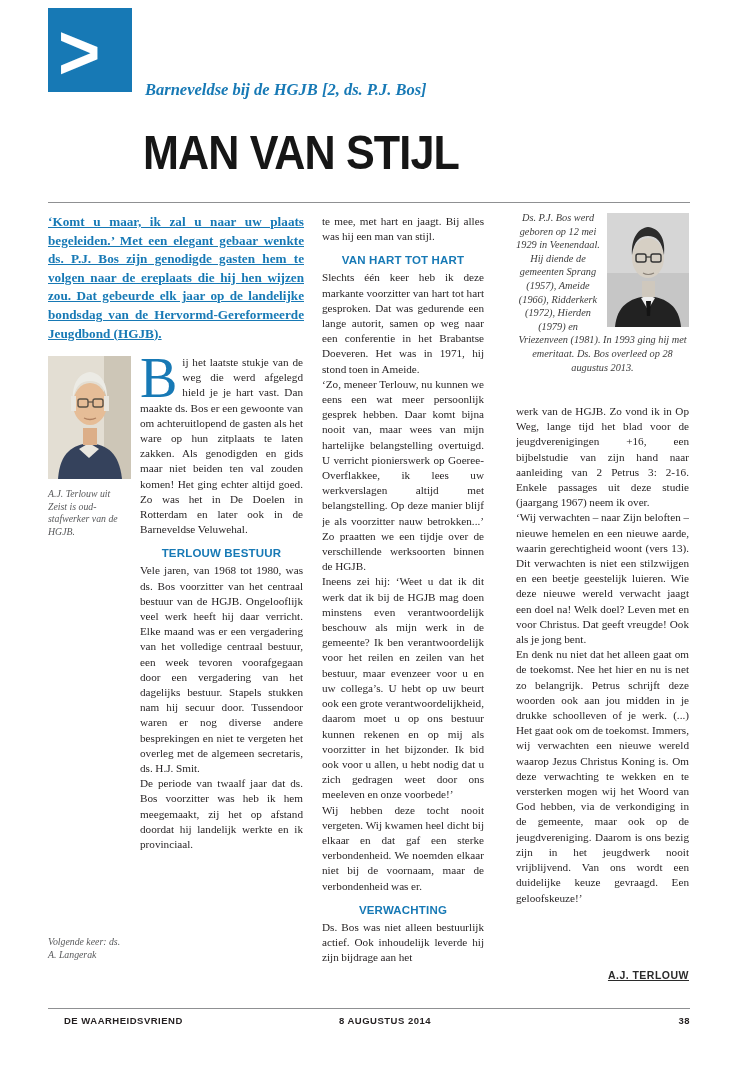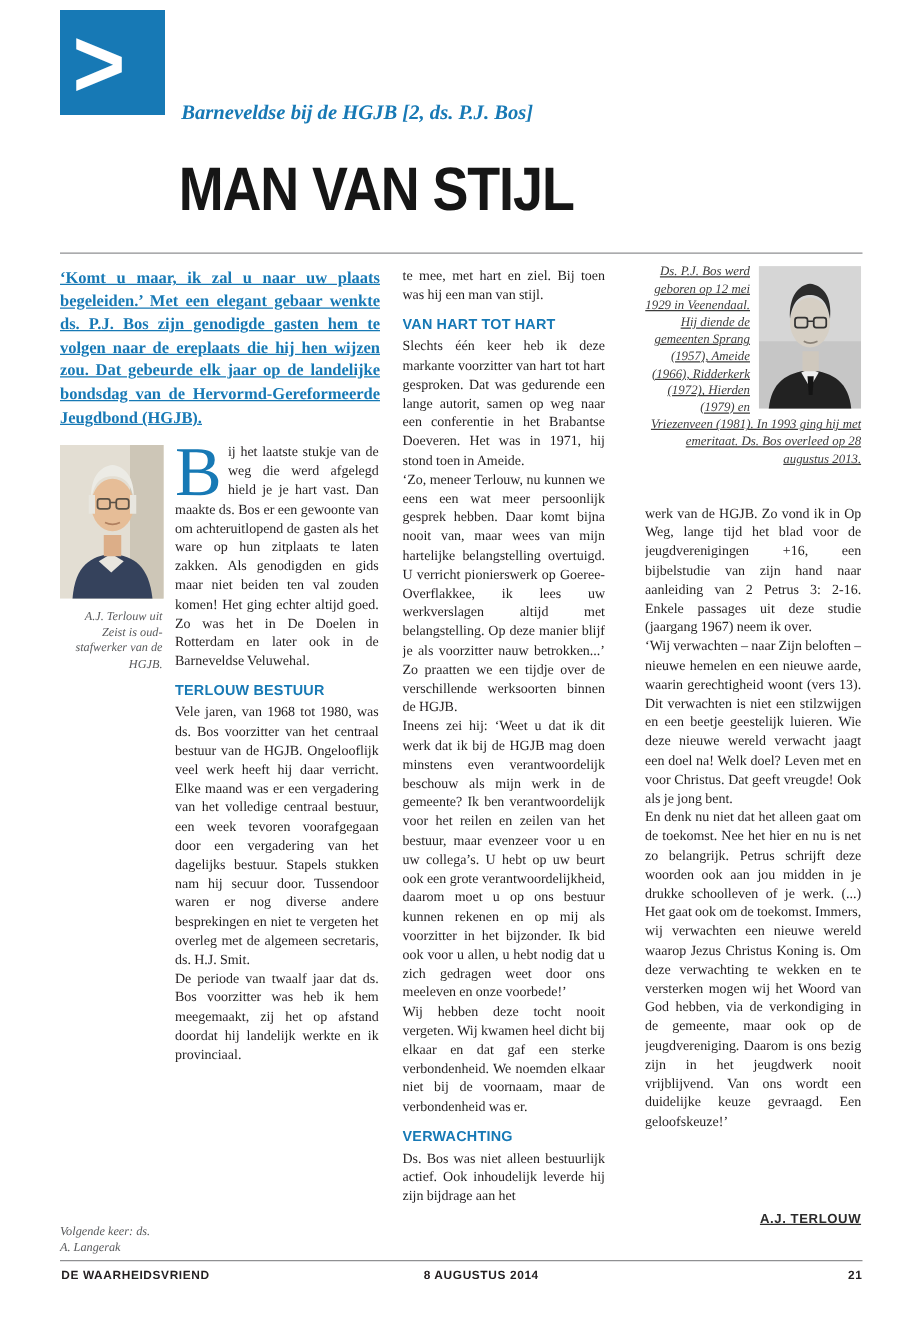--- a/index.html
+++ b/index.html
@@ -144,7 +144,7 @@
   </div>
 
   <div class="col col2">
-    <p class="body-p">te mee, met hart en ziel. Bij toen was hij een man van stijl.</p>
+    <p class="body-p">te mee, met hart en jaagt. Bij alles was hij een man van stijl.</p>
     <h2 class="sec-h">VAN HART TOT HART</h2>
     <p class="body-p">Slechts één keer heb ik deze markante voorzitter van hart tot hart gesproken. Dat was gedurende een lange autorit, samen op weg naar een conferentie in het Brabantse Doeveren. Het was in 1971, hij stond toen in Ameide.</p>
     <p class="body-p">‘Zo, meneer Terlouw, nu kunnen we eens een wat meer persoonlijk gesprek hebben. Daar komt bijna nooit van, maar wees van mijn hartelijke belangstelling overtuigd. U verricht pionierswerk op Goeree-Overflakkee, ik lees uw werkverslagen altijd met belangstelling. Op deze manier blijf je als voorzitter nauw betrokken...’ Zo praatten we een tijdje over de verschillende werksoorten binnen de HGJB.</p>

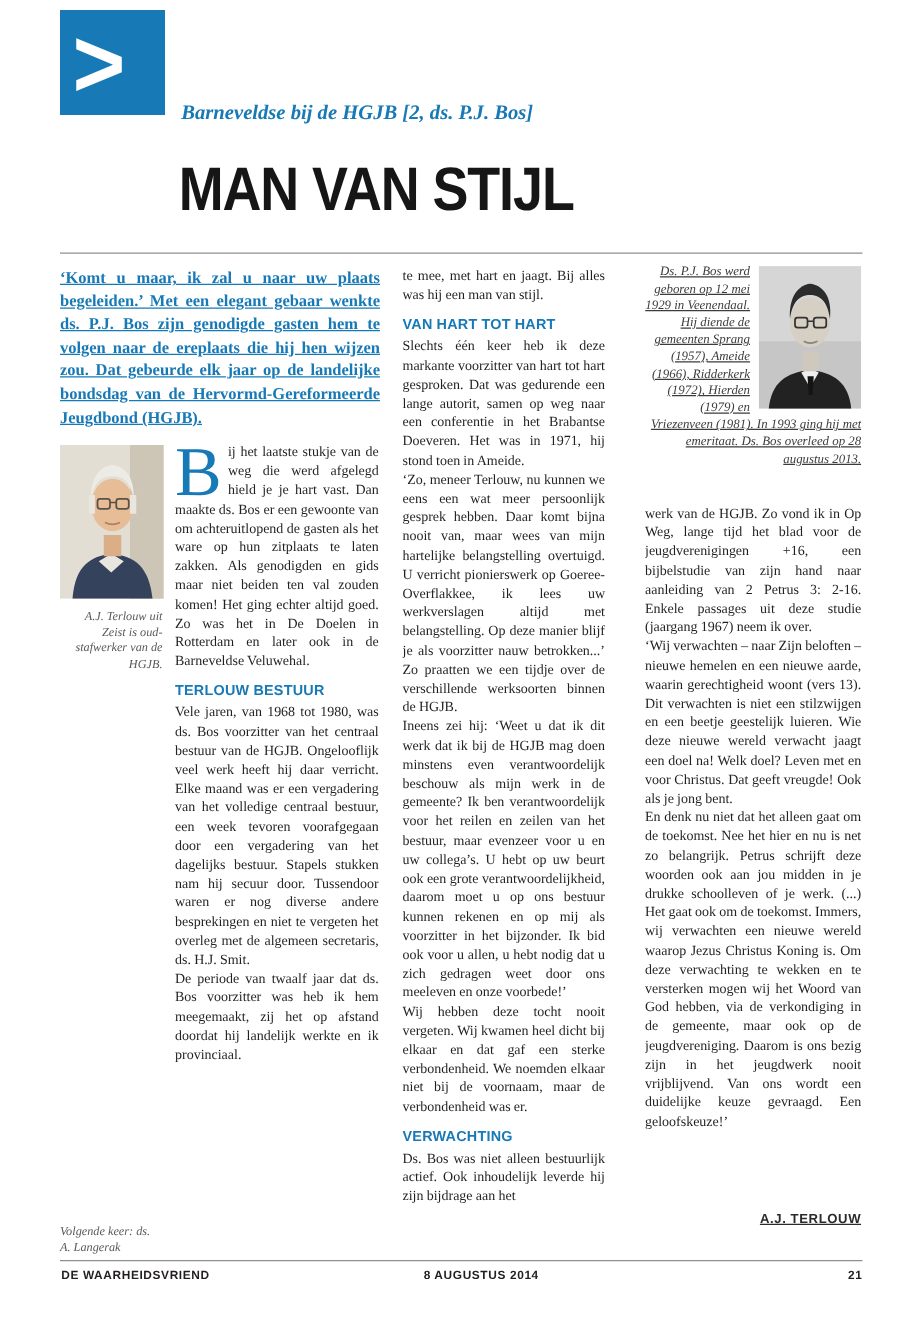--- a/index.html
+++ b/index.html
@@ -83,7 +83,7 @@
   .bos-photo svg{display:block;width:82px;height:114px;}
   .bio-text{
     margin:0;font:italic 10.3px/13.6px "Liberation Serif",serif;
-    color:#3c3c3c;text-align:right;word-spacing:0;text-decoration:underline;
+    color:#3c3c3c;text-align:center;word-spacing:0;
   }
   .signature{
     position:absolute;right:0;bottom:8px;margin:0;

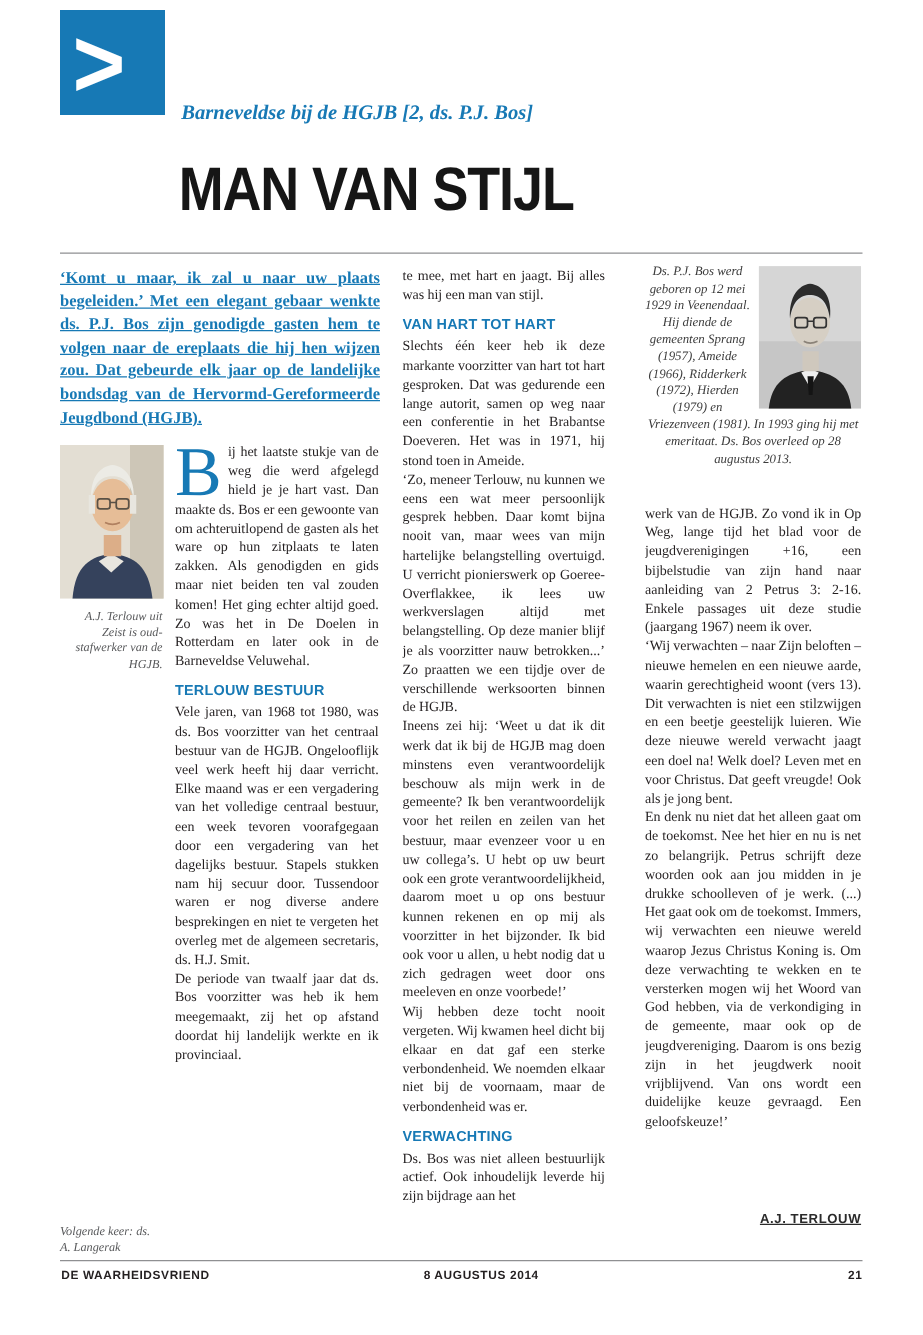--- a/index.html
+++ b/index.html
@@ -74,7 +74,7 @@
   .sec-h{
     margin:10px 0 3px;
     font:700 11.5px/13px "Liberation Sans",sans-serif;color:var(--accent);
-    letter-spacing:0.2px;text-align:left;
+    letter-spacing:0.2px;text-align:center;
   }
   .sec-h:first-child{margin-top:0;}
   

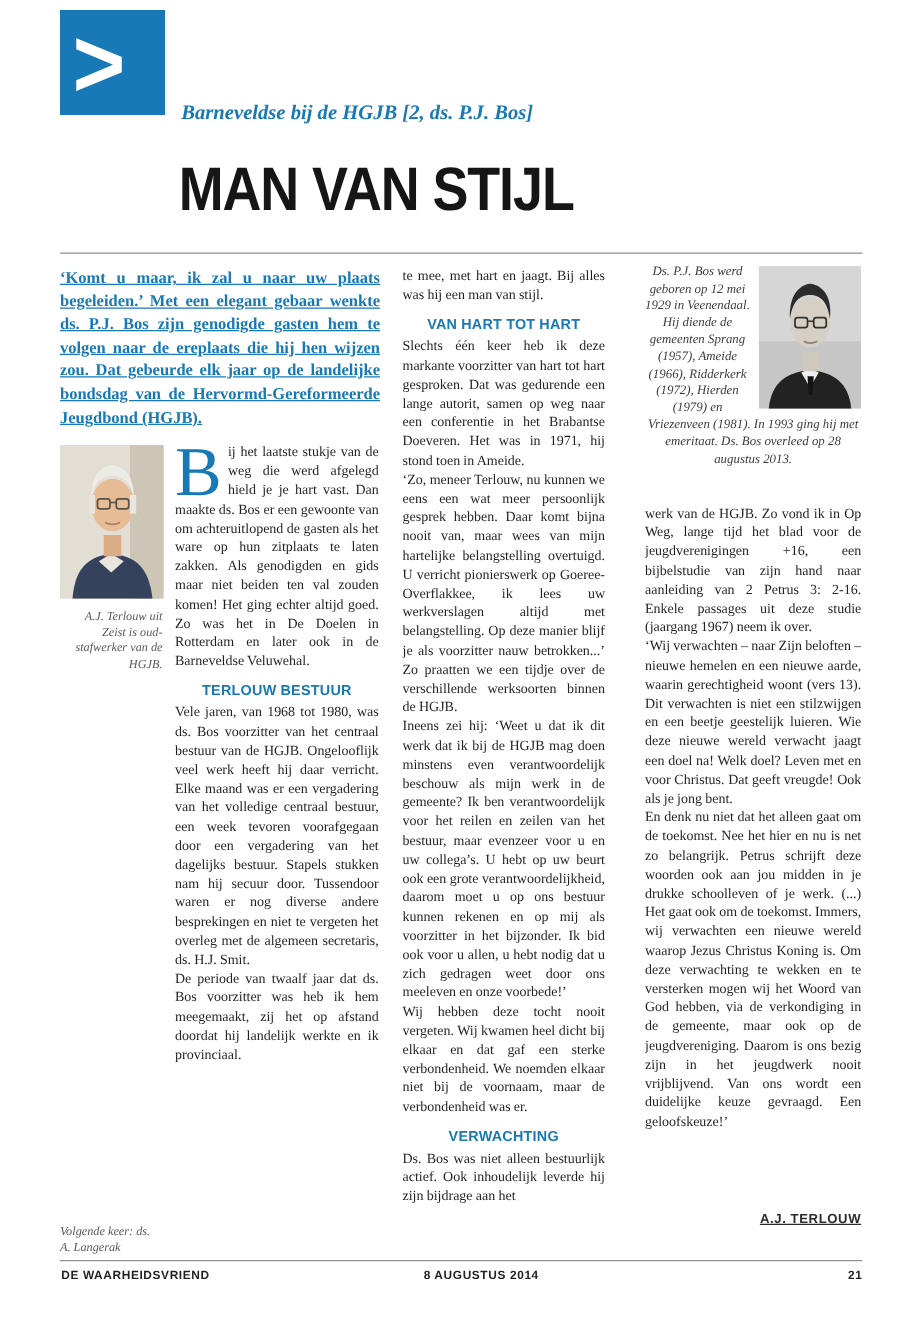--- a/index.html
+++ b/index.html
@@ -50,7 +50,7 @@
   .terlouw svg{display:block;width:83px;height:123px;}
   .terlouw figcaption{
     margin-top:9px;width:82px;
-    font:italic 9.8px/12.6px "Liberation Serif",serif;color:var(--muted);text-align:right;
+    font:italic 9.8px/12.6px "Liberation Serif",serif;color:var(--muted);
   }
   .next-issue{
     position:absolute;left:48px;top:936px;width:80px;

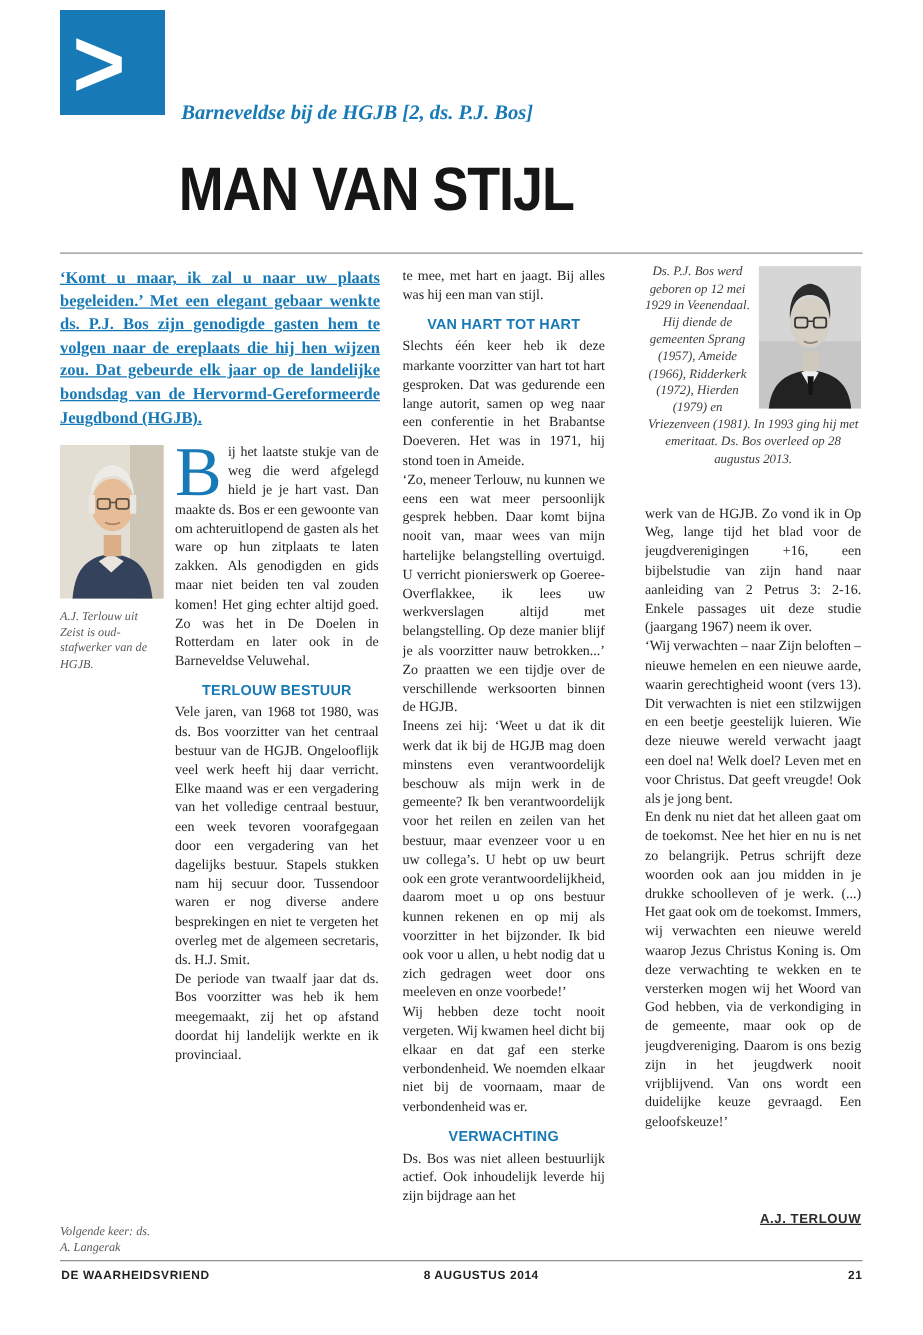--- a/index.html
+++ b/index.html
@@ -54,7 +54,7 @@
   }
   .next-issue{
     position:absolute;left:48px;top:936px;width:80px;
-    font:italic 9.8px/12.8px "Liberation Serif",serif;color:var(--muted);margin-top:44px;
+    font:italic 9.8px/12.8px "Liberation Serif",serif;color:var(--muted);
   }
   
   .col{

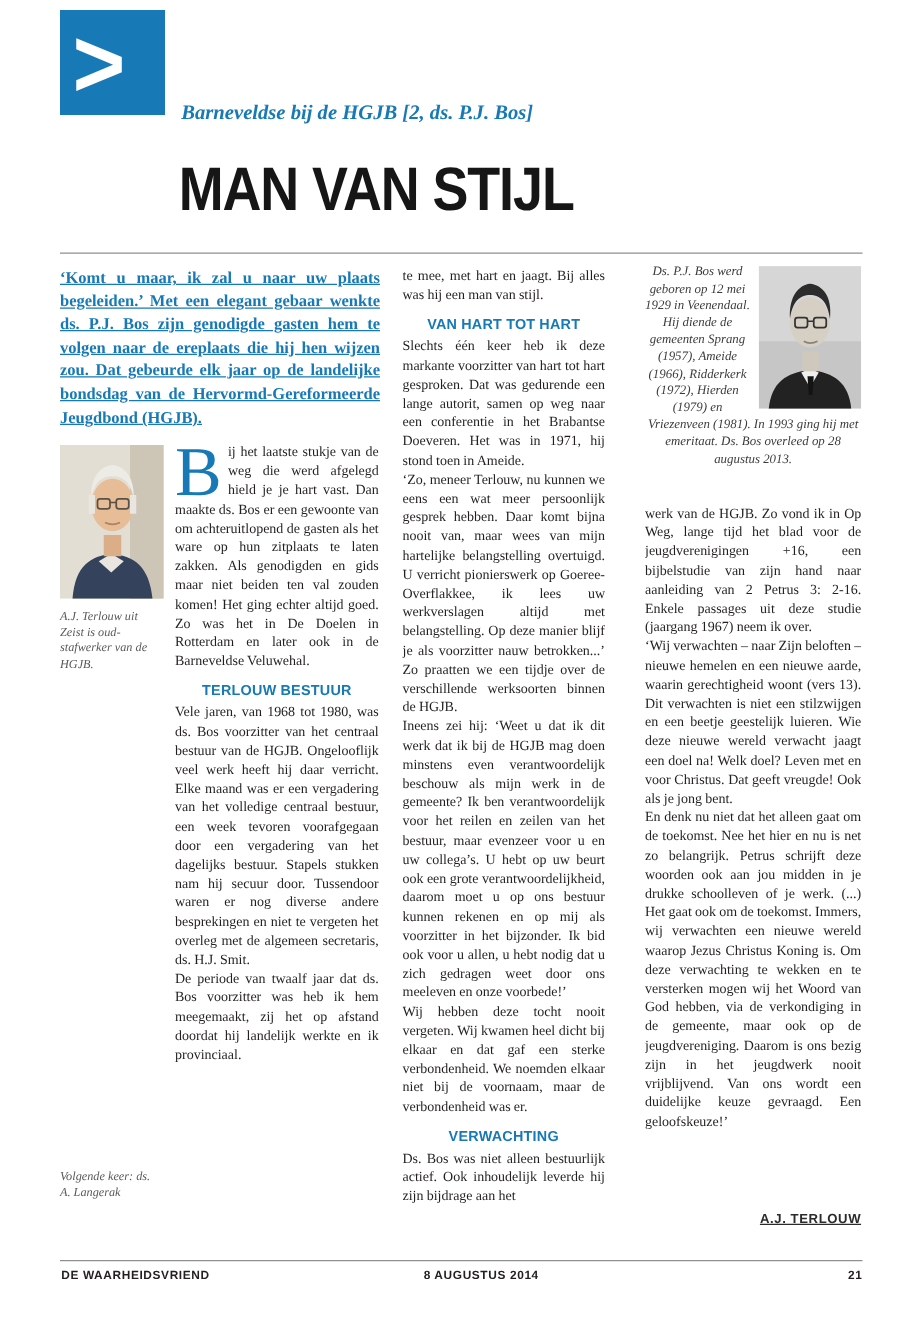--- a/index.html
+++ b/index.html
@@ -96,7 +96,7 @@
     font:700 9.5px/12px "Liberation Sans",sans-serif;color:#231f20;
     letter-spacing:0.5px;
   }
-  .f-left{position:absolute;left:1px;top:0;}
+  .f-left{position:absolute;left:16px;top:0;}
   .f-center{position:absolute;left:0;right:0;top:0;text-align:center;padding-left:32px;}
   .f-right{position:absolute;right:0;top:0;}
 </style>

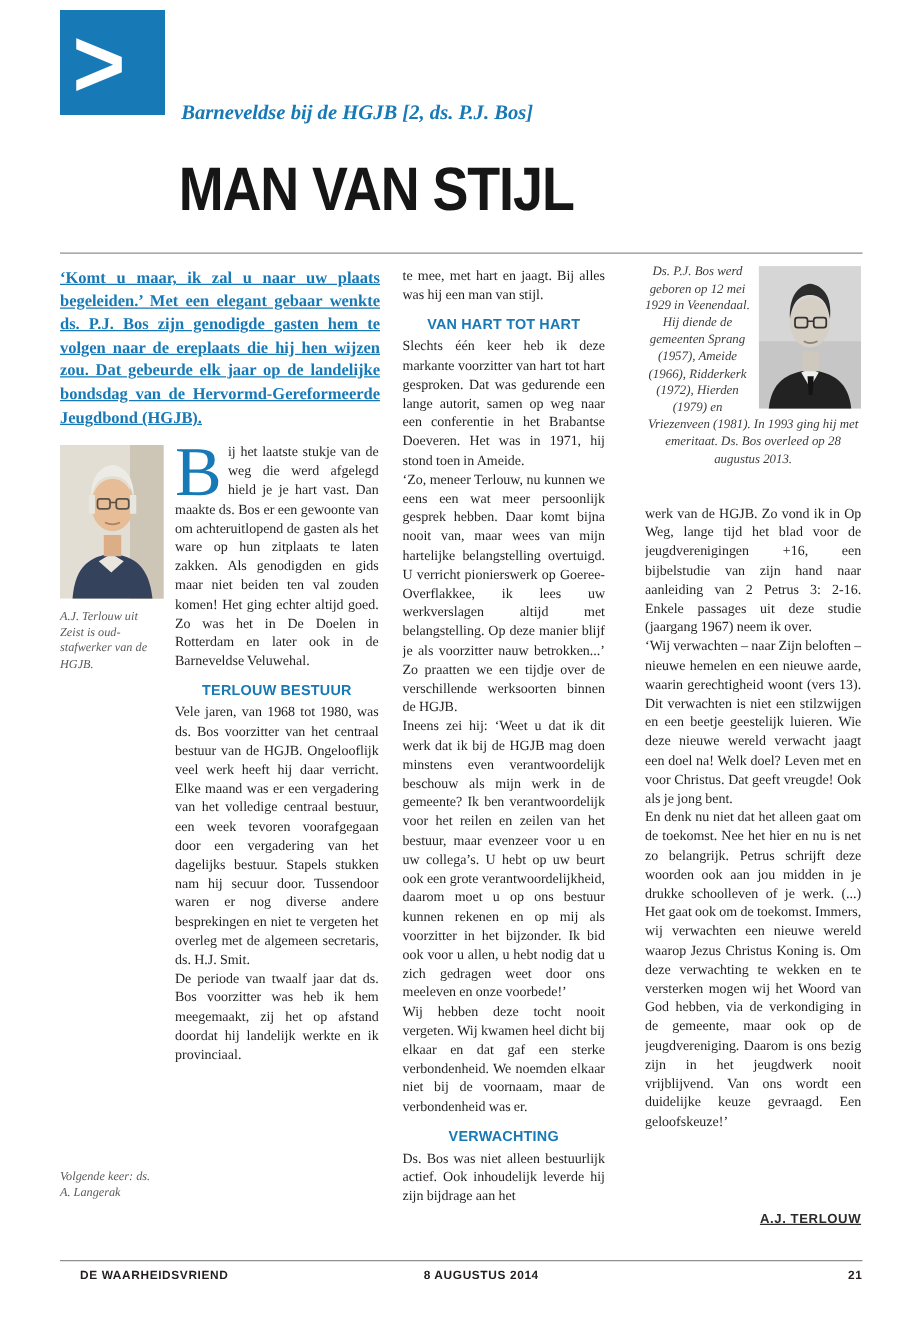--- a/index.html
+++ b/index.html
@@ -184,7 +184,7 @@
   <div class="footer">
     <span class="f-left">DE WAARHEIDSVRIEND</span>
     <span class="f-center">8 AUGUSTUS 2014</span>
-    <span class="f-right">21</span>
+    <span class="f-right">38</span>
   </div>
 
 </div>

